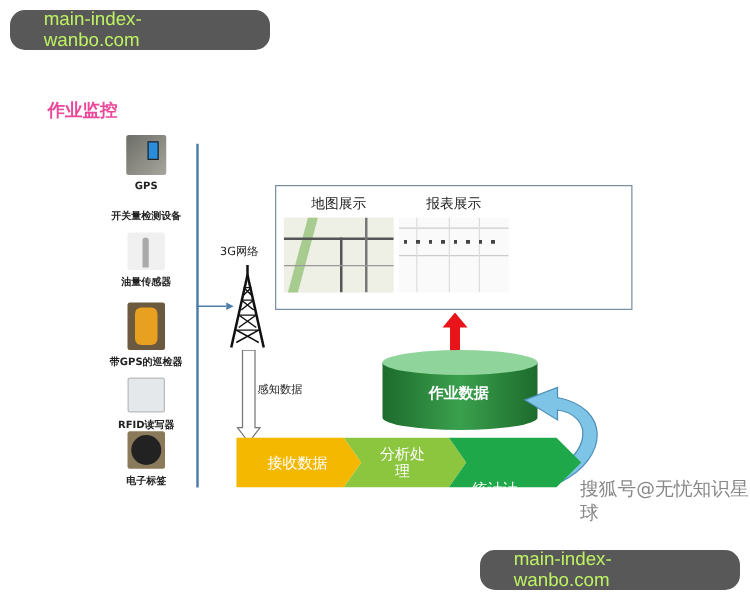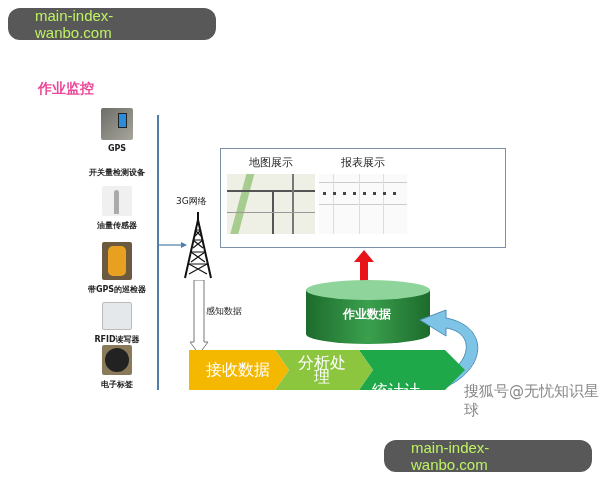--- a/index.html
+++ b/index.html
@@ -19,7 +19,7 @@
   .thumb { width:88px; height:60px; margin-top:4px; position:relative; overflow:hidden; }
   .lbl3g { position:absolute; left:176px; top:195px; font-size:9px; color:#222; }
   .lblsense { position:absolute; left:206px; top:305px; font-size:9px; color:#222; }
-  .stage { position:absolute; top:350px; height:40px; color:#fff; font-size:16px; display:flex; align-items:center; justify-content:center; text-align:center; line-height:14px; }
+  .stage { position:absolute; top:350px; height:40px; color:#fff; font-size:12px; display:flex; align-items:center; justify-content:center; text-align:center; line-height:14px; }
   .credit { position:absolute; left:464px; top:382px; font-size:15px; color:#888; }
   .cyl-label { position:absolute; left:304px; top:306px; width:126px; text-align:center; color:#fff; font-size:12px; font-weight:bold; }
 </style>

